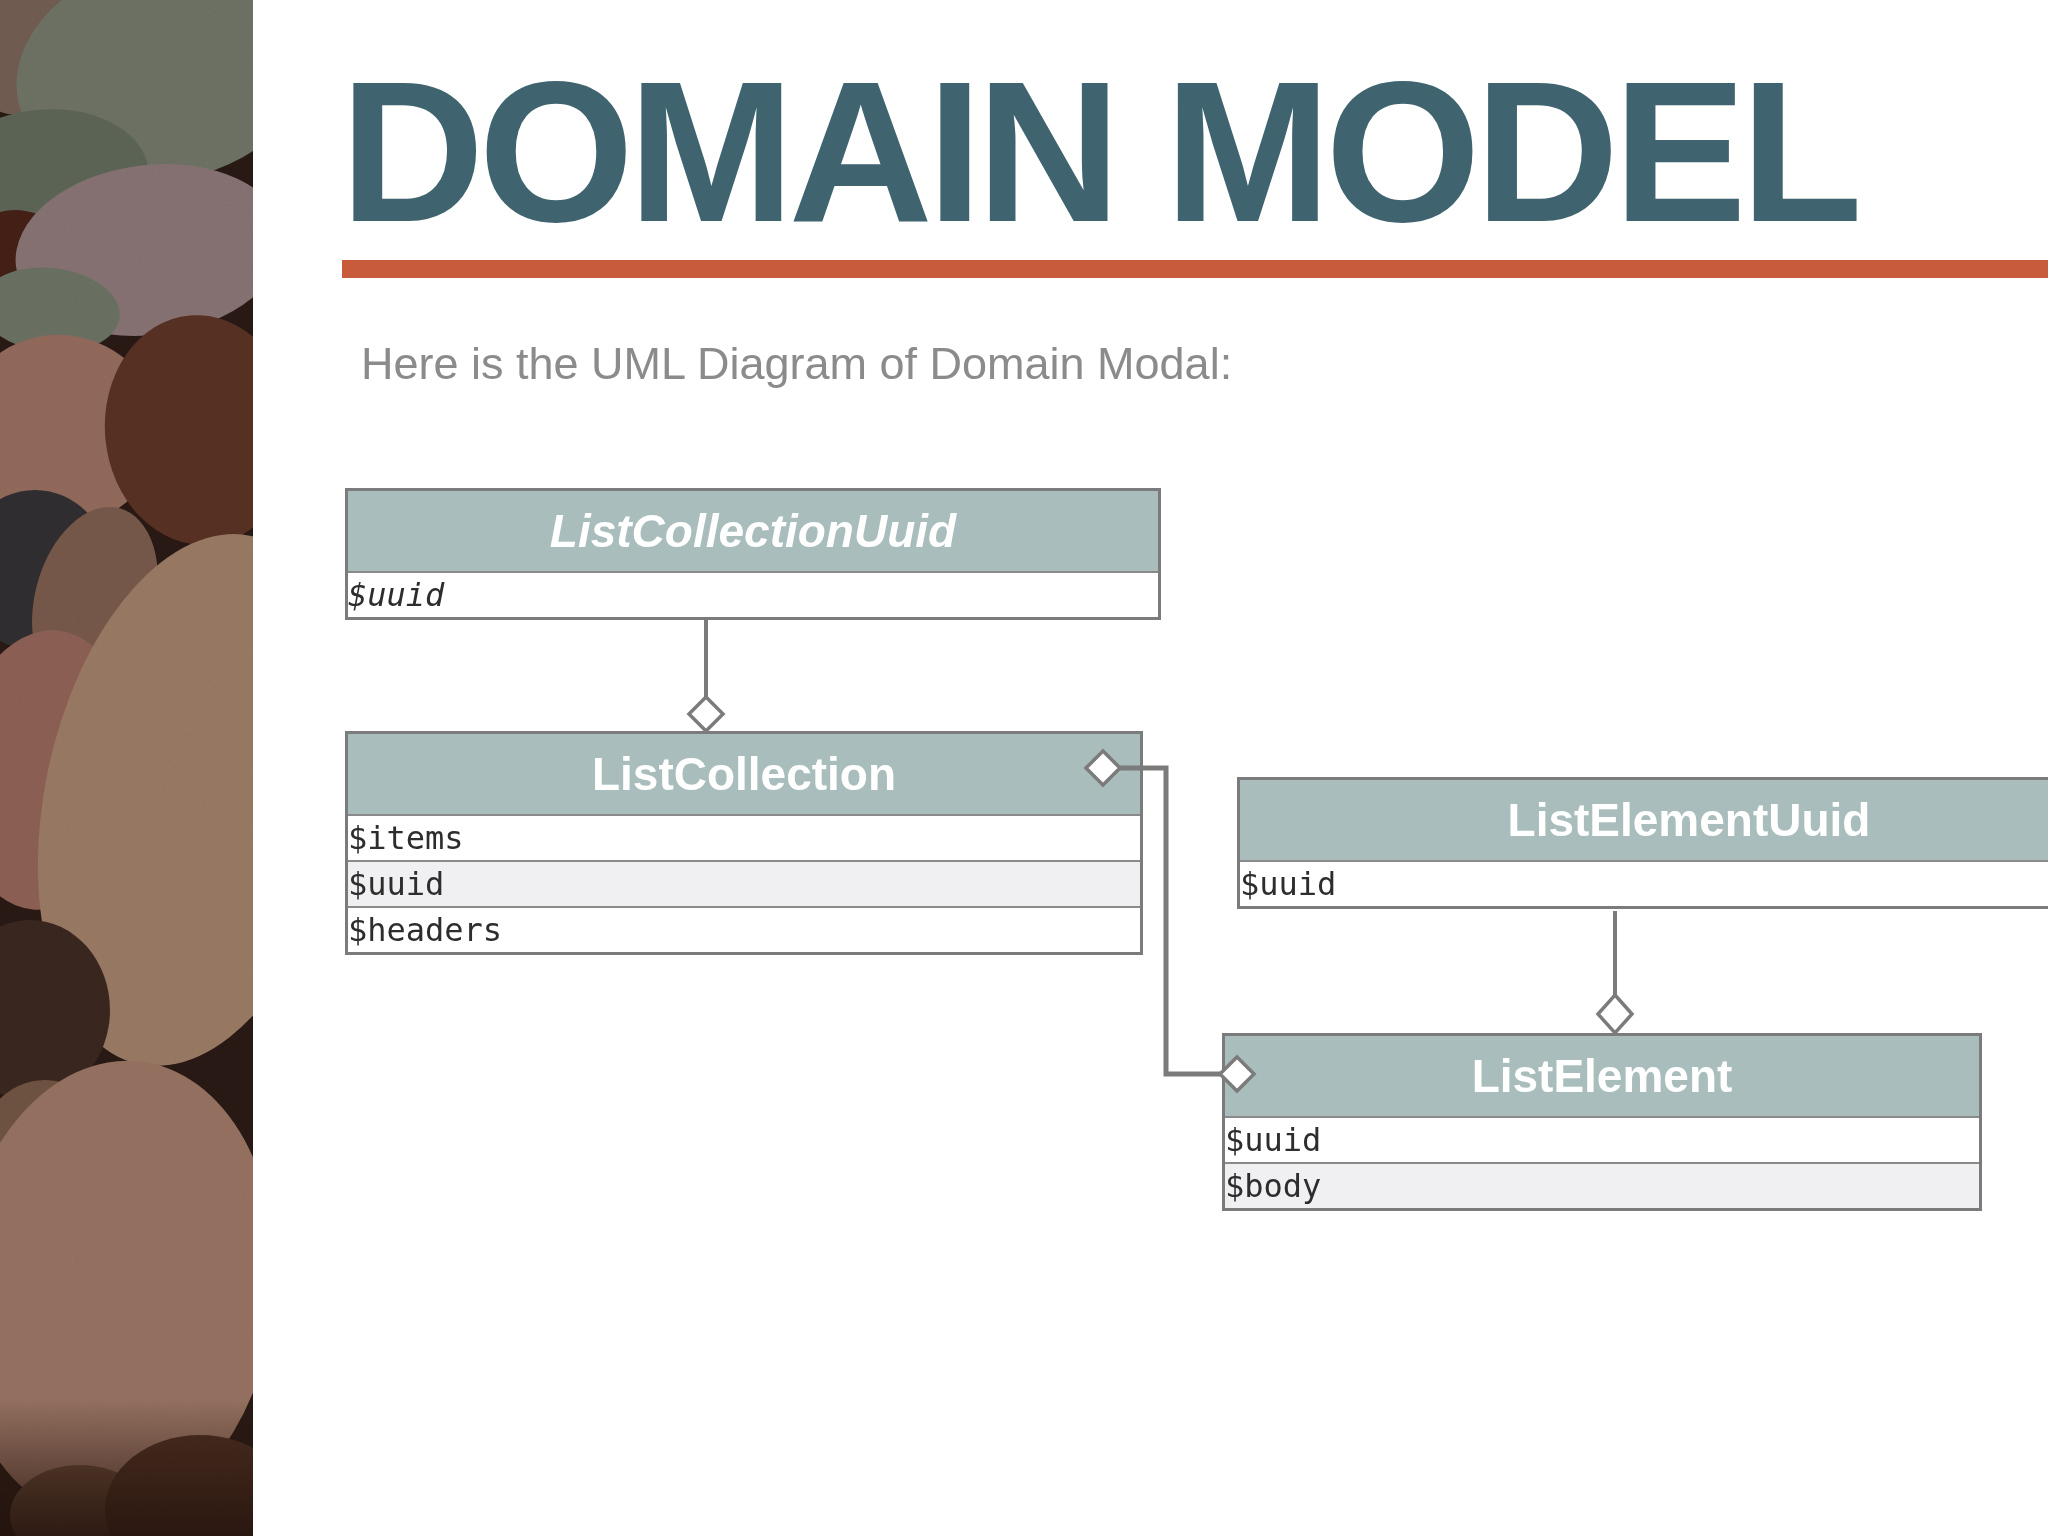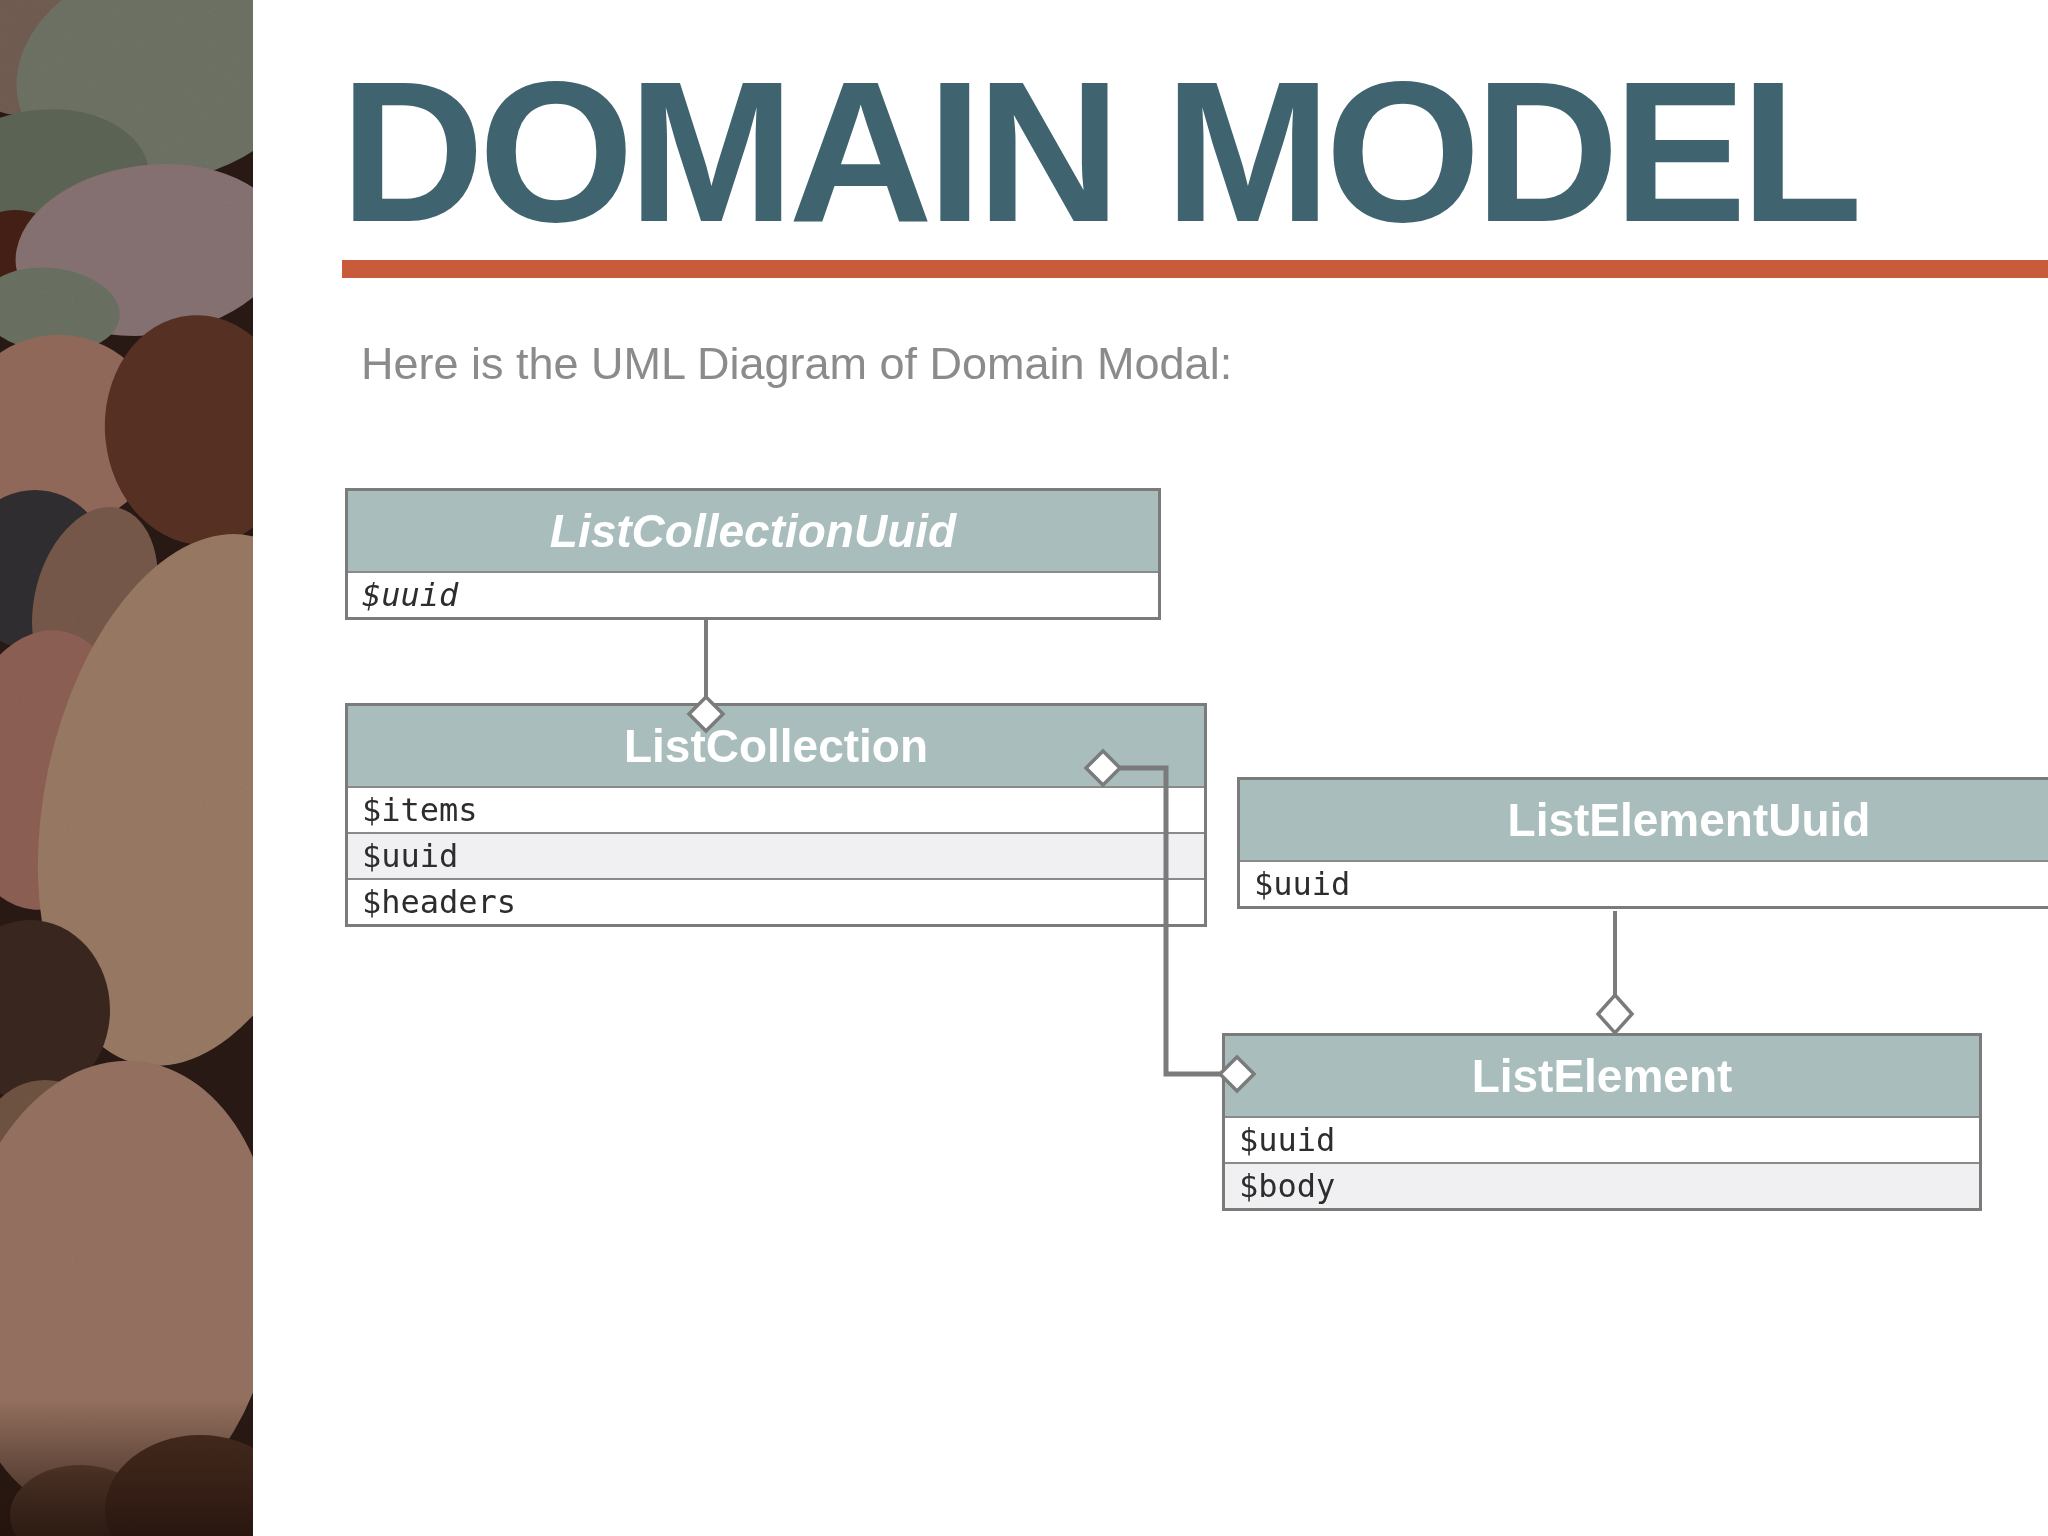--- a/index.html
+++ b/index.html
@@ -67,7 +67,7 @@
     height: 44px;
     line-height: 44px;
     border-top: 2px solid #8a8a8a;
-    padding-left: 14px;
+    padding-left: 0;
     font-family: "DejaVu Sans Mono", monospace;
     font-size: 32px;
     color: #2d2d2d;

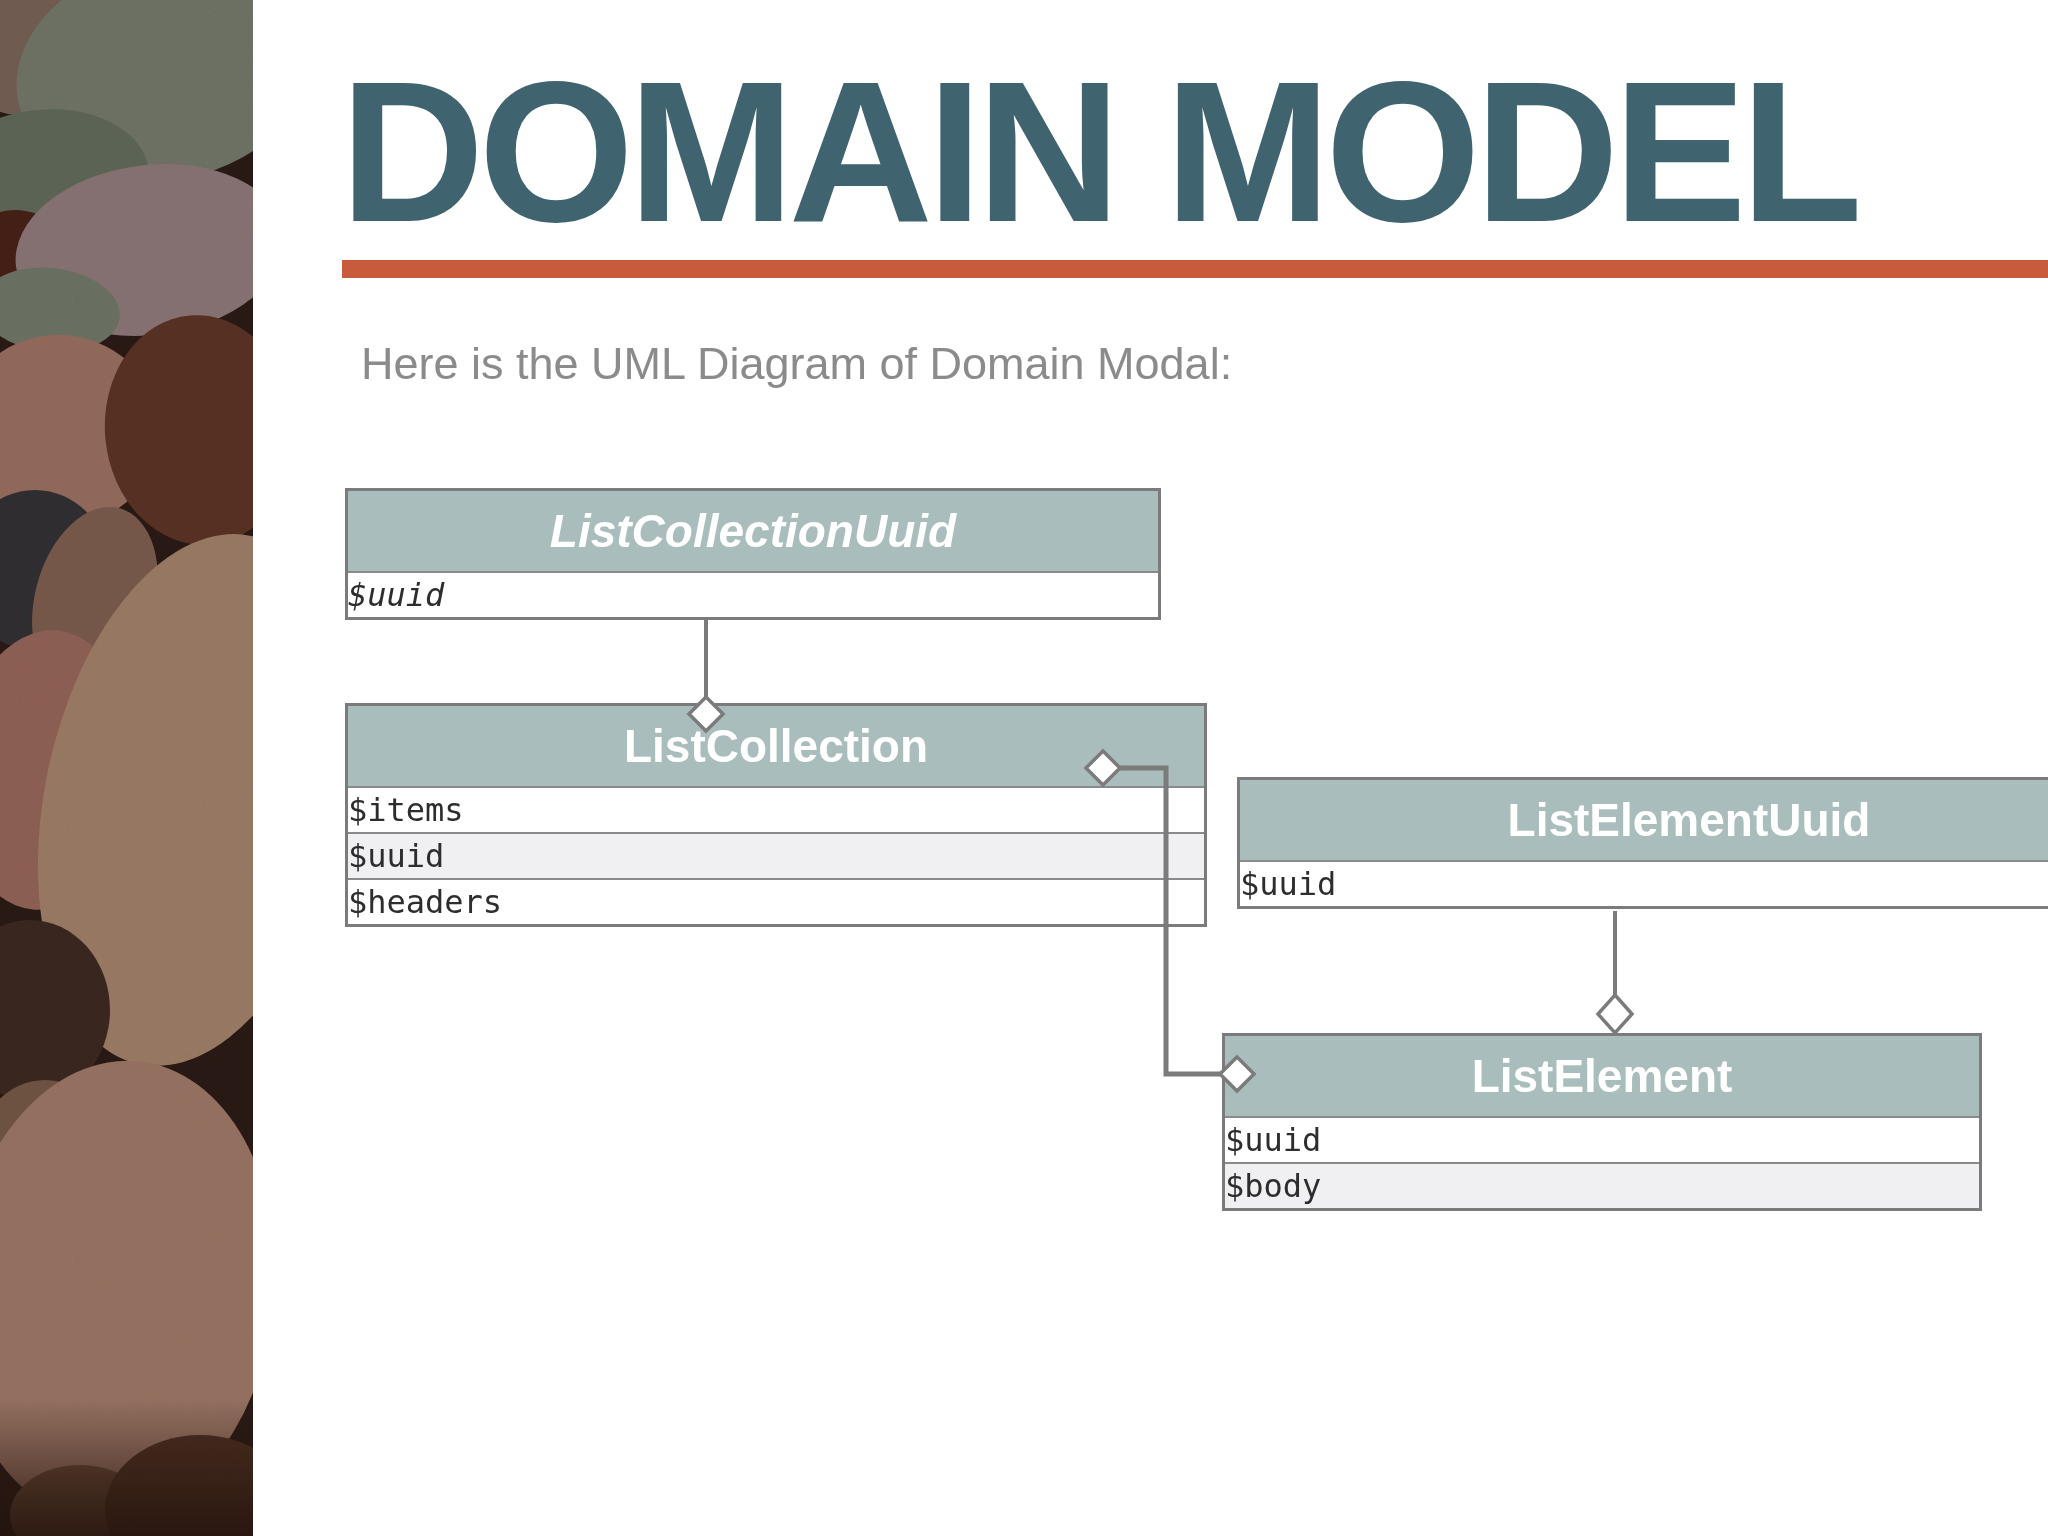--- a/index.html
+++ b/index.html
@@ -144,7 +144,7 @@
     <div class="uml-row">$uuid</div>
   </div>
 
-  <div class="uml-class" style="left:345px; top:703px; width:862px;">
+  <div class="uml-class" style="left:345px; top:731px; width:798px;">
     <div class="uml-head">ListCollection</div>
     <div class="uml-row">$items</div>
     <div class="uml-row alt">$uuid</div>

